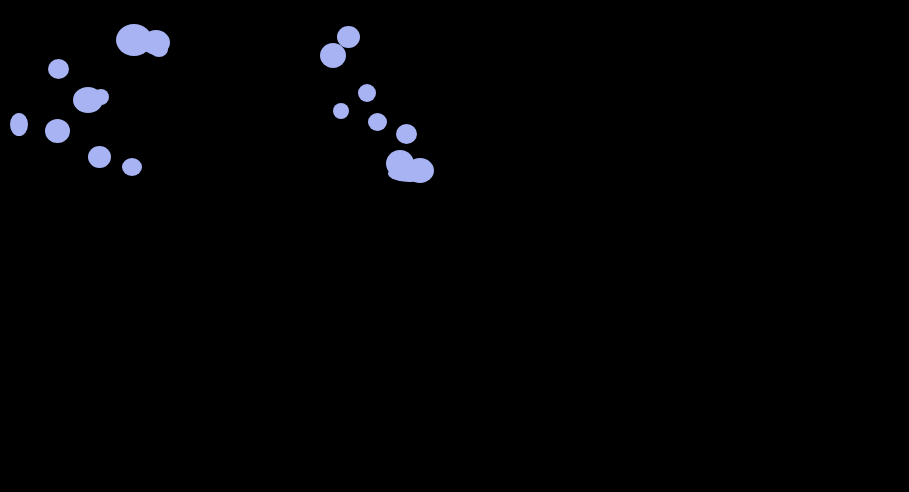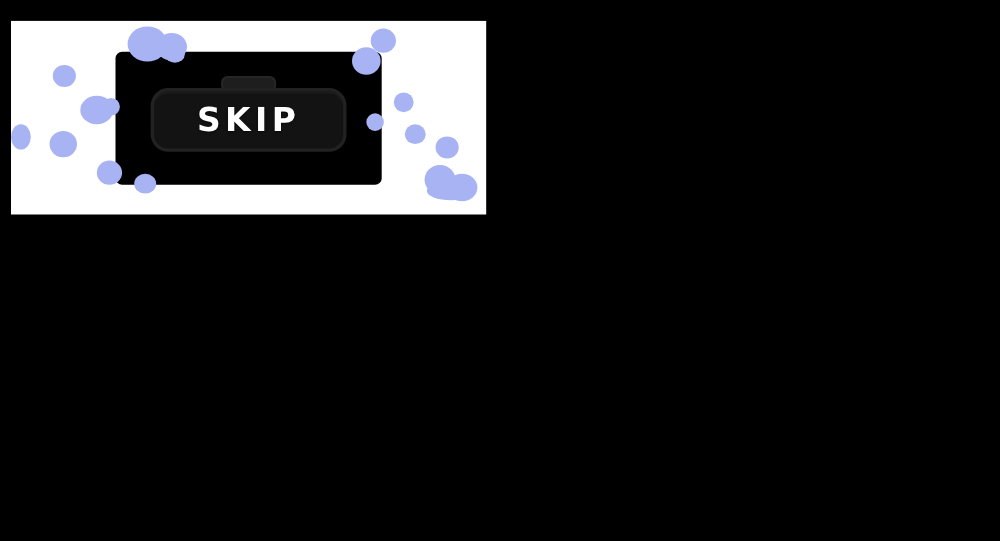--- a/index.html
+++ b/index.html
@@ -87,14 +87,6 @@
 
 <div class="stage">
 
-  <div class="canvas-area">
-    <div class="panel">
-      <div class="panel-tab"></div>
-      <button class="skip-button">
-        <span class="skip-label">SKIP</span>
-      </button>
-    </div>
-  </div>
 
   <div id="blob-layer" class="blob-layer">
       <div class="blob" style="left: 116px; top: 24px; width: 36px; height: 32px;"></div>

